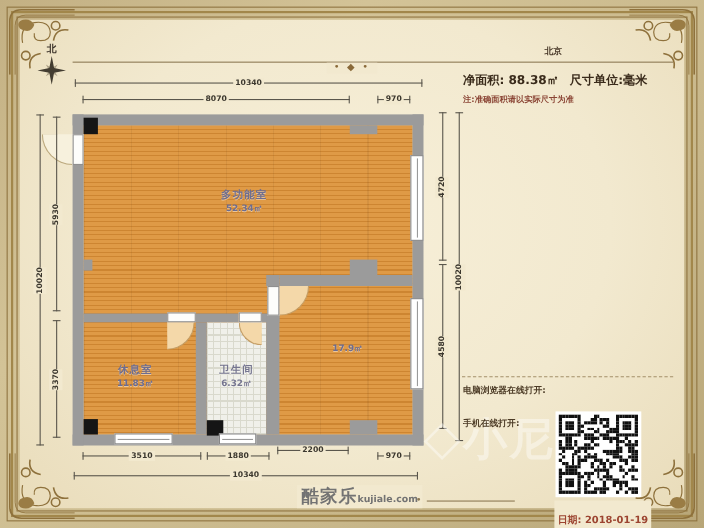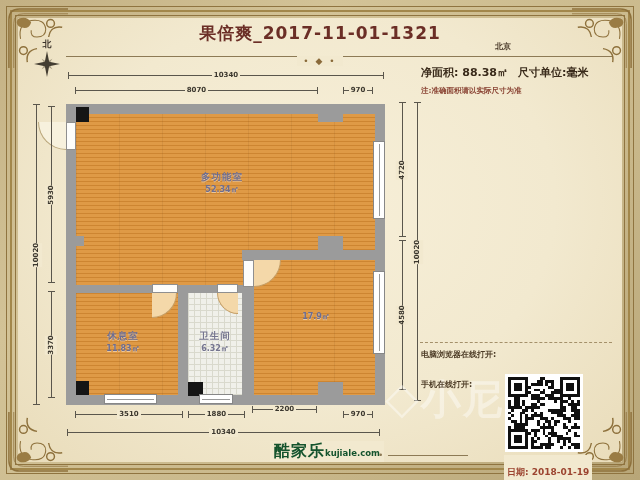--- a/index.html
+++ b/index.html
@@ -138,7 +138,6 @@
         <path d="M13 13 q9 -3 13 4 q-3 9 -13 4 q-4 -4 0 -8z" fill="#9a7c44"></path>
       </svg></div>
 
-  <div class="abs title">果倍爽_2017-11-01-1321</div>
   <div class="abs hline"></div>
   <div class="abs orn"><span>• ◆ •</span></div>
   <div class="abs north">北</div>

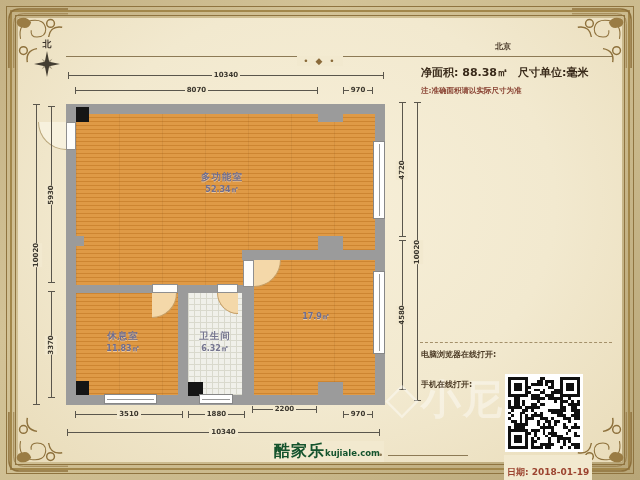--- a/index.html
+++ b/index.html
@@ -73,7 +73,7 @@
     white-space:nowrap;letter-spacing:2px;margin-top:20px;}
   .wm .wmi{font-size:44px;}
   
-  .brand{left:270px;top:441px;z-index:6;background:#f2e9cf;padding:0 4px;color:#14532d;white-space:nowrap;}
+  .brand{left:270px;top:441px;z-index:6;background:#f2e9cf;padding:0 4px;color:#737373;white-space:nowrap;}
   .brand .bc{font-size:16px;font-weight:bold;letter-spacing:1px;}
   .brand .bd{font-size:8.5px;font-weight:bold;}
   .fdot{left:378px;top:450px;color:#8d7a55;font-size:9px;z-index:6;}

